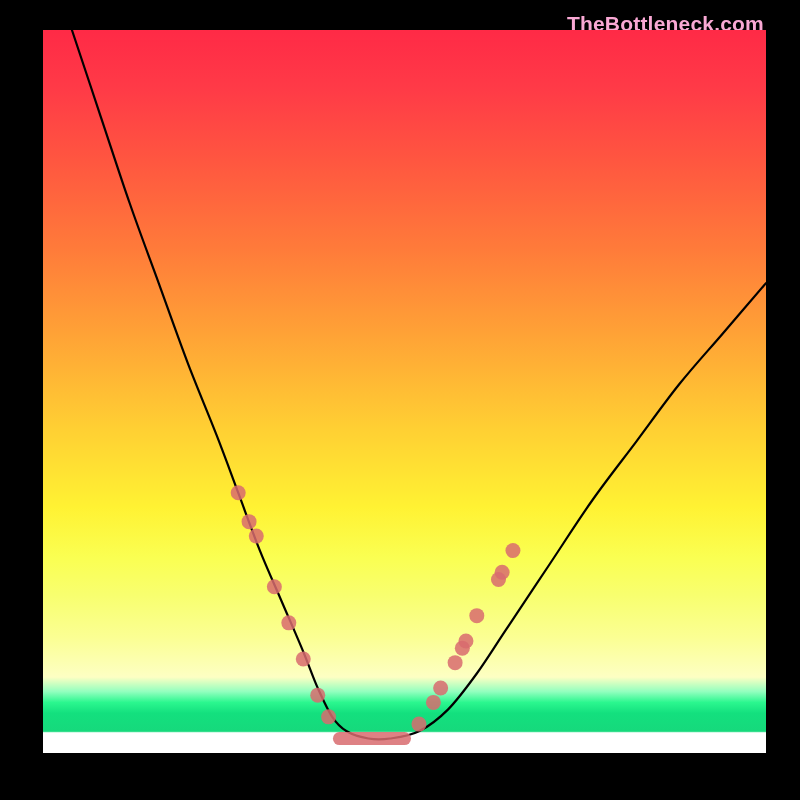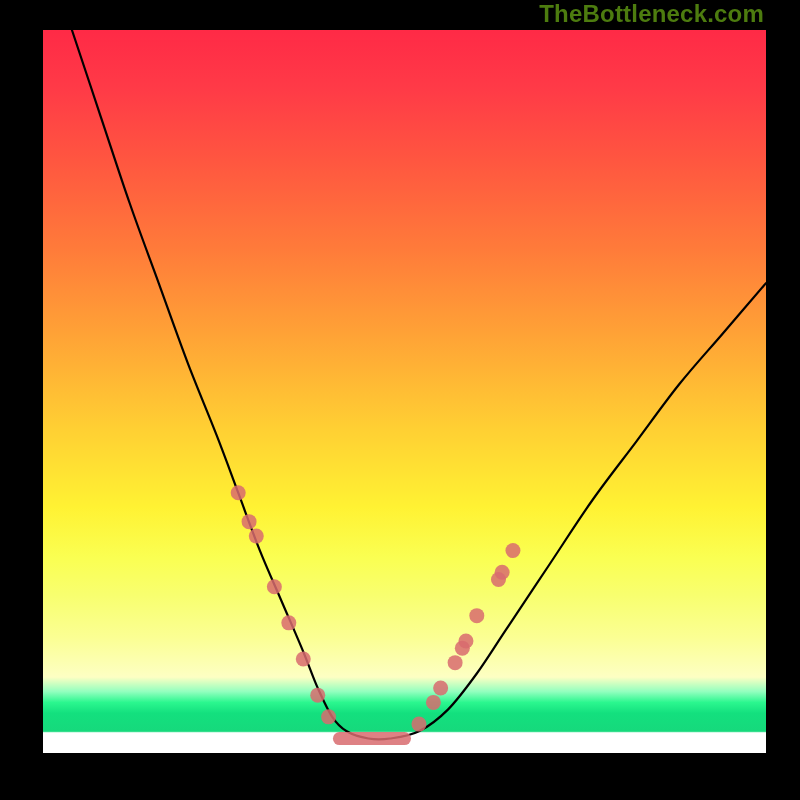--- a/index.html
+++ b/index.html
@@ -47,10 +47,10 @@
   }
   .attribution {
     position: absolute;
-    top: 0;
+    top: 12px;
     right: 36px;
-    color: #4d7c0f;
-    font-size: 24px;
+    color: #f9a8d4;
+    font-size: 21px;
     font-weight: 600;
     letter-spacing: 0.2px;
   }

